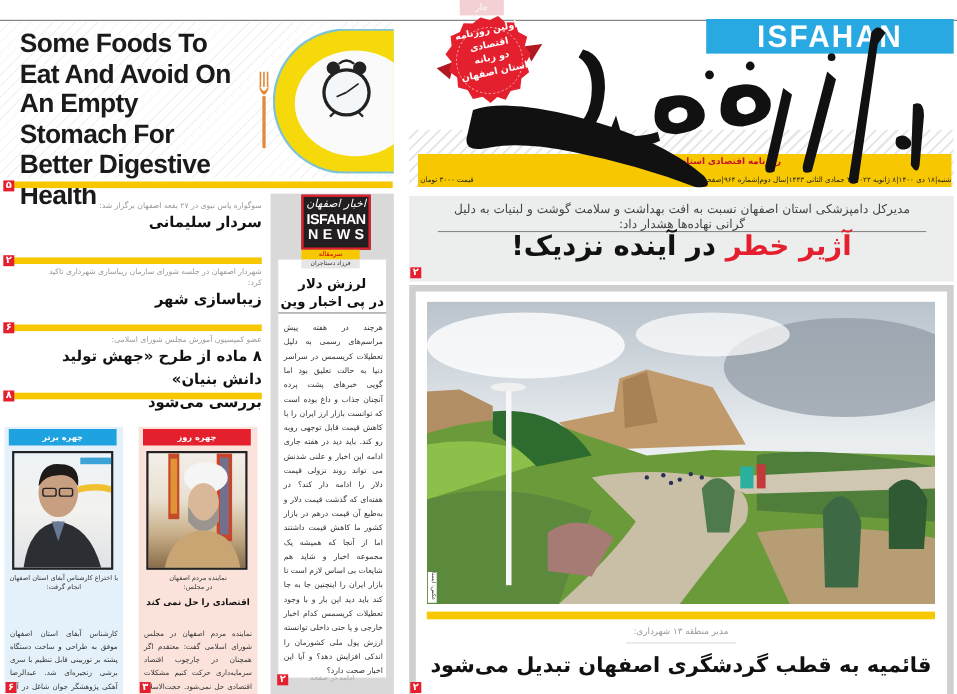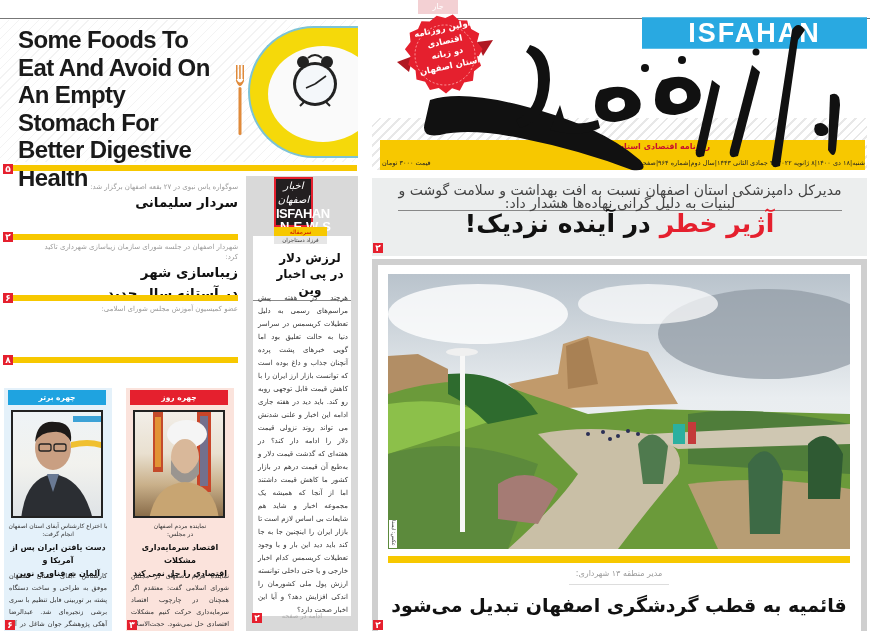--- a/index.html
+++ b/index.html
@@ -53,7 +53,7 @@
     left: 246px; top: 176px; width: 112px; height: 455px; background: #d9d9d9;
   }
   .ed-logo {
-    left: 274px; top: 177px; width: 39px; height: 50px; background: #231f20;
+    left: 274px; top: 177px; width: 63px; height: 50px; background: #231f20;
     border: 2px solid #e5202e; color: #fff; text-align: center;
   }
   .ed-logo .script { font-family: "DejaVu Serif", serif; font-size: 10px; line-height: 14px; font-style: italic; }

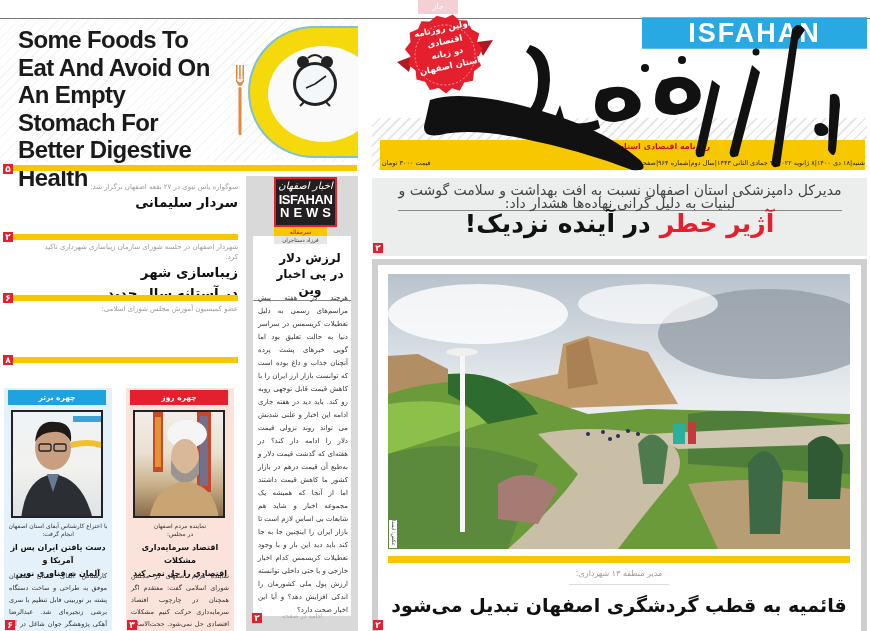--- a/index.html
+++ b/index.html
@@ -111,7 +111,7 @@
   .lead-bg { left: 372px; top: 178px; width: 495px; height: 78px; background: #eceeee; }
   .lead-kicker {
     left: 398px; top: 184px; width: 444px; direction: rtl; text-align: center;
-    font-size: 14px; color: #444; border-bottom: 1px solid #888; line-height: 13px;
+    font-size: 11px; color: #444; border-bottom: 1px solid #888; line-height: 13px;
   }
   .lead-head {
     left: 372px; top: 204px; width: 495px; direction: rtl; text-align: center;

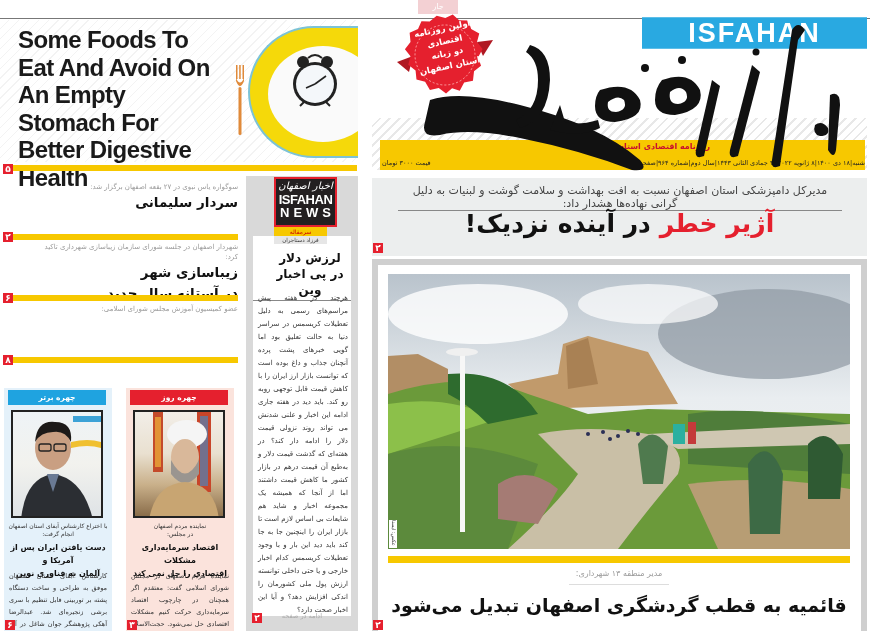--- a/index.html
+++ b/index.html
@@ -65,7 +65,7 @@
   .ed-title {
     left: 253px; top: 250px; width: 98px; text-align: center; direction: rtl;
     font-weight: bold; font-size: 12px; line-height: 16px; color: #111;
-    border-bottom: 1px solid #888; padding-bottom: 2px; padding-left: 16px;
+    border-bottom: 1px solid #888; padding-bottom: 2px;
   }
   .ed-body {
     left: 258px; top: 292px; width: 90px; direction: rtl; text-align: justify;

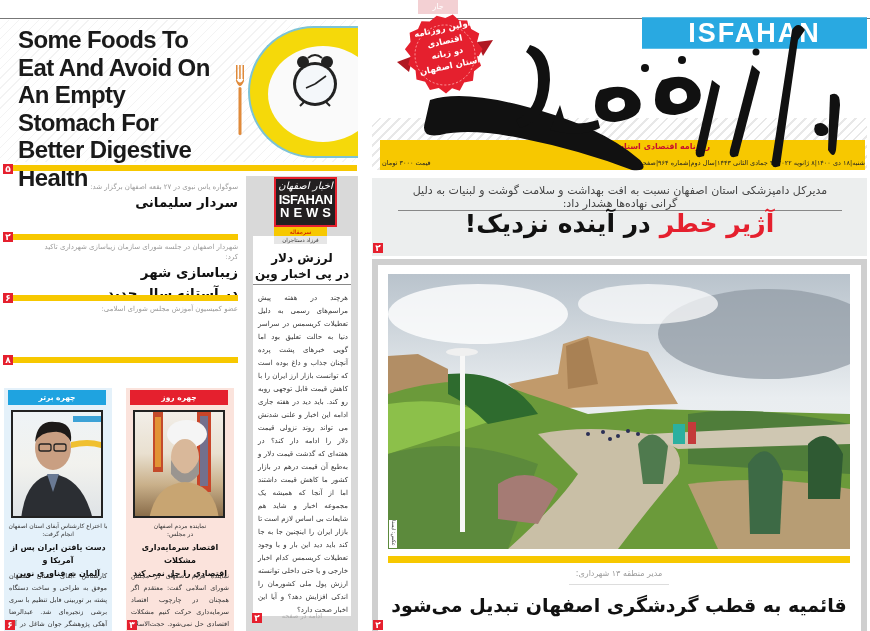--- a/index.html
+++ b/index.html
@@ -181,7 +181,6 @@
     <div class="short-kicker">شهردار اصفهان در جلسه شورای سازمان زیباسازی شهرداری تاکید کرد:</div>
     <div class="short-head">
       <div>زیباسازی شهر</div>
-      <div>در آستانه سال جدید</div>
     </div>
   </div>
   <div class="abs yellow-bar" style="left:12px; top:113px; width:226px;"></div>

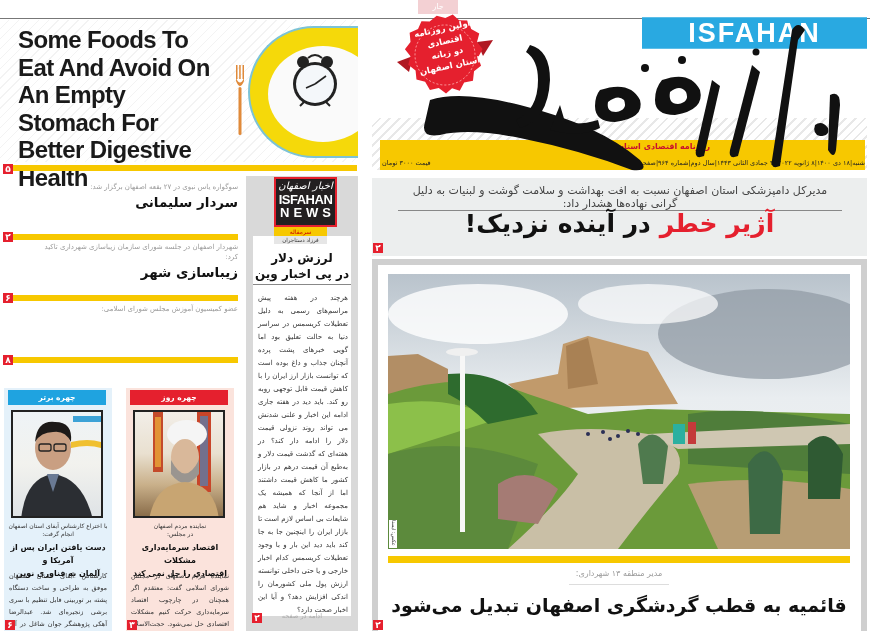--- a/index.html
+++ b/index.html
@@ -188,6 +188,10 @@
 
   <div class="short-item" style="top:122px;">
     <div class="short-kicker">عضو کمیسیون آموزش مجلس شورای اسلامی:</div>
+    <div class="short-head">
+      <div>۸ ماده از طرح «جهش تولید دانش بنیان»</div>
+      <div>بررسی می‌شود</div>
+    </div>
   </div>
   <div class="abs yellow-bar" style="left:12px; top:175px; width:226px;"></div>
   <div class="abs pg-num" style="left:3px; top:173px;">۸</div>

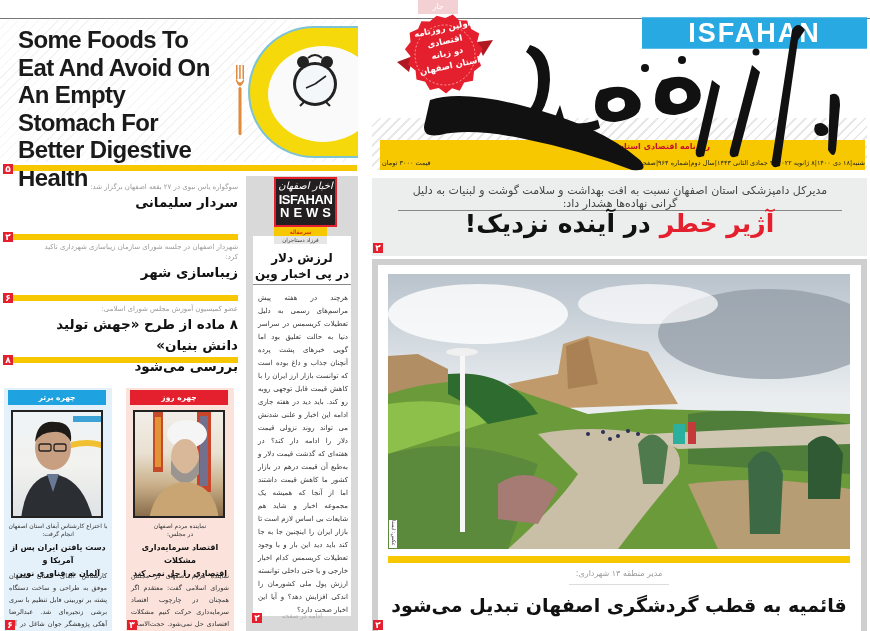--- a/index.html
+++ b/index.html
@@ -240,10 +240,6 @@
   <div class="face-caption">
     <div>با اختراع کارشناس آبفای استان اصفهان</div>
     <div>انجام گرفت:</div>
-  </div>
-  <div class="face-head">
-    <div>دست یافتن ایران پس از آمریکا و</div>
-    <div>آلمان به فناوری نوین</div>
   </div>
   <div class="face-body">کارشناس آبفای استان اصفهان موفق به طراحی و ساخت دستگاه پشته بر توربینی قابل تنظیم با سری برشی زنجیره‌ای شد. عبدالرضا آهکی پژوهشگر جوان شاغل در آب و فاضلاب منطقه ورزنه پس از هشت ماه کار پژوهشی موفق شد...</div>
 </div>

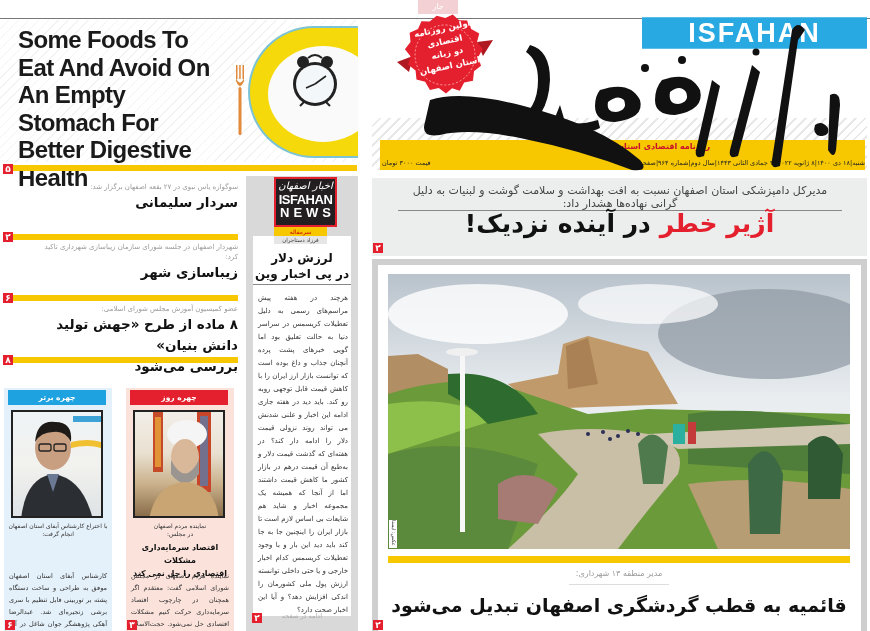--- a/index.html
+++ b/index.html
@@ -216,7 +216,6 @@
     <div>در مجلس:</div>
   </div>
   <div class="face-head">
-    <div>اقتصاد سرمایه‌داری مشکلات</div>
     <div>اقتصادی را حل نمی کند</div>
   </div>
   <div class="face-body">نماینده مردم اصفهان در مجلس شورای اسلامی گفت: معتقدم اگر همچنان در چارچوب اقتصاد سرمایه‌داری حرکت کنیم مشکلات اقتصادی حل نمی‌شود. حجت‌الاسلام حسن میرزایی در گفت‌وگو با ایسنا درباره...</div>

